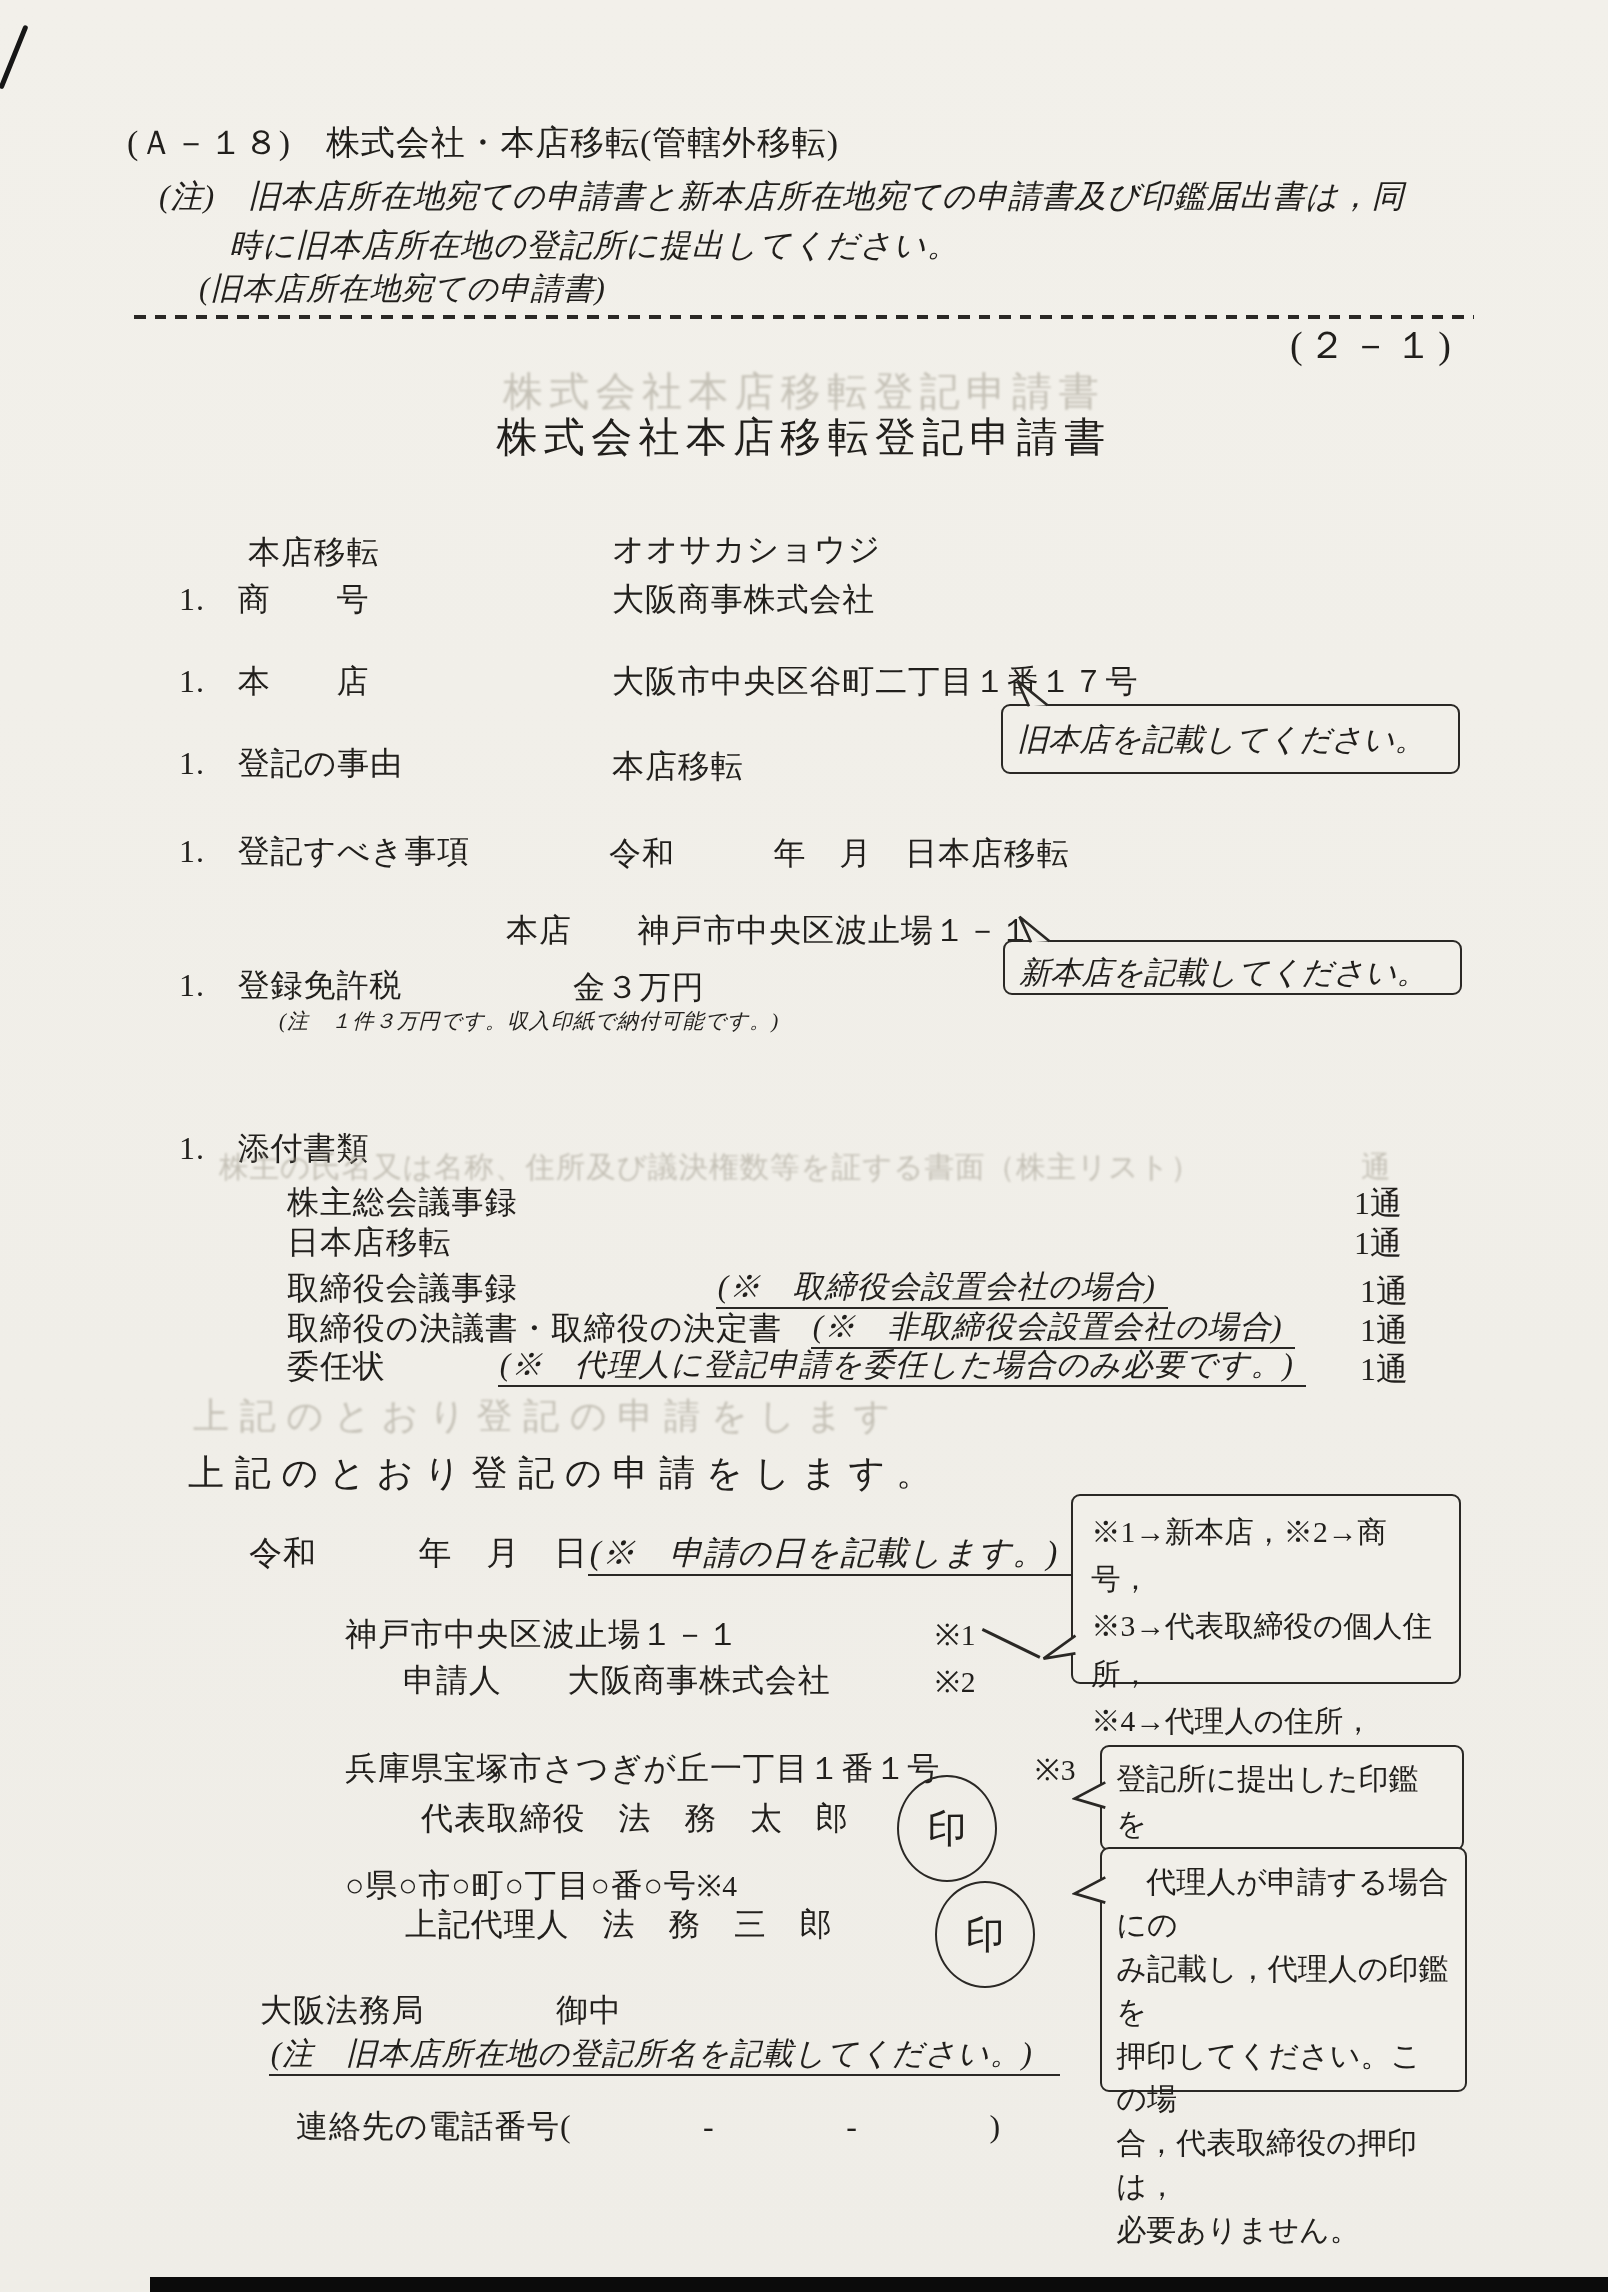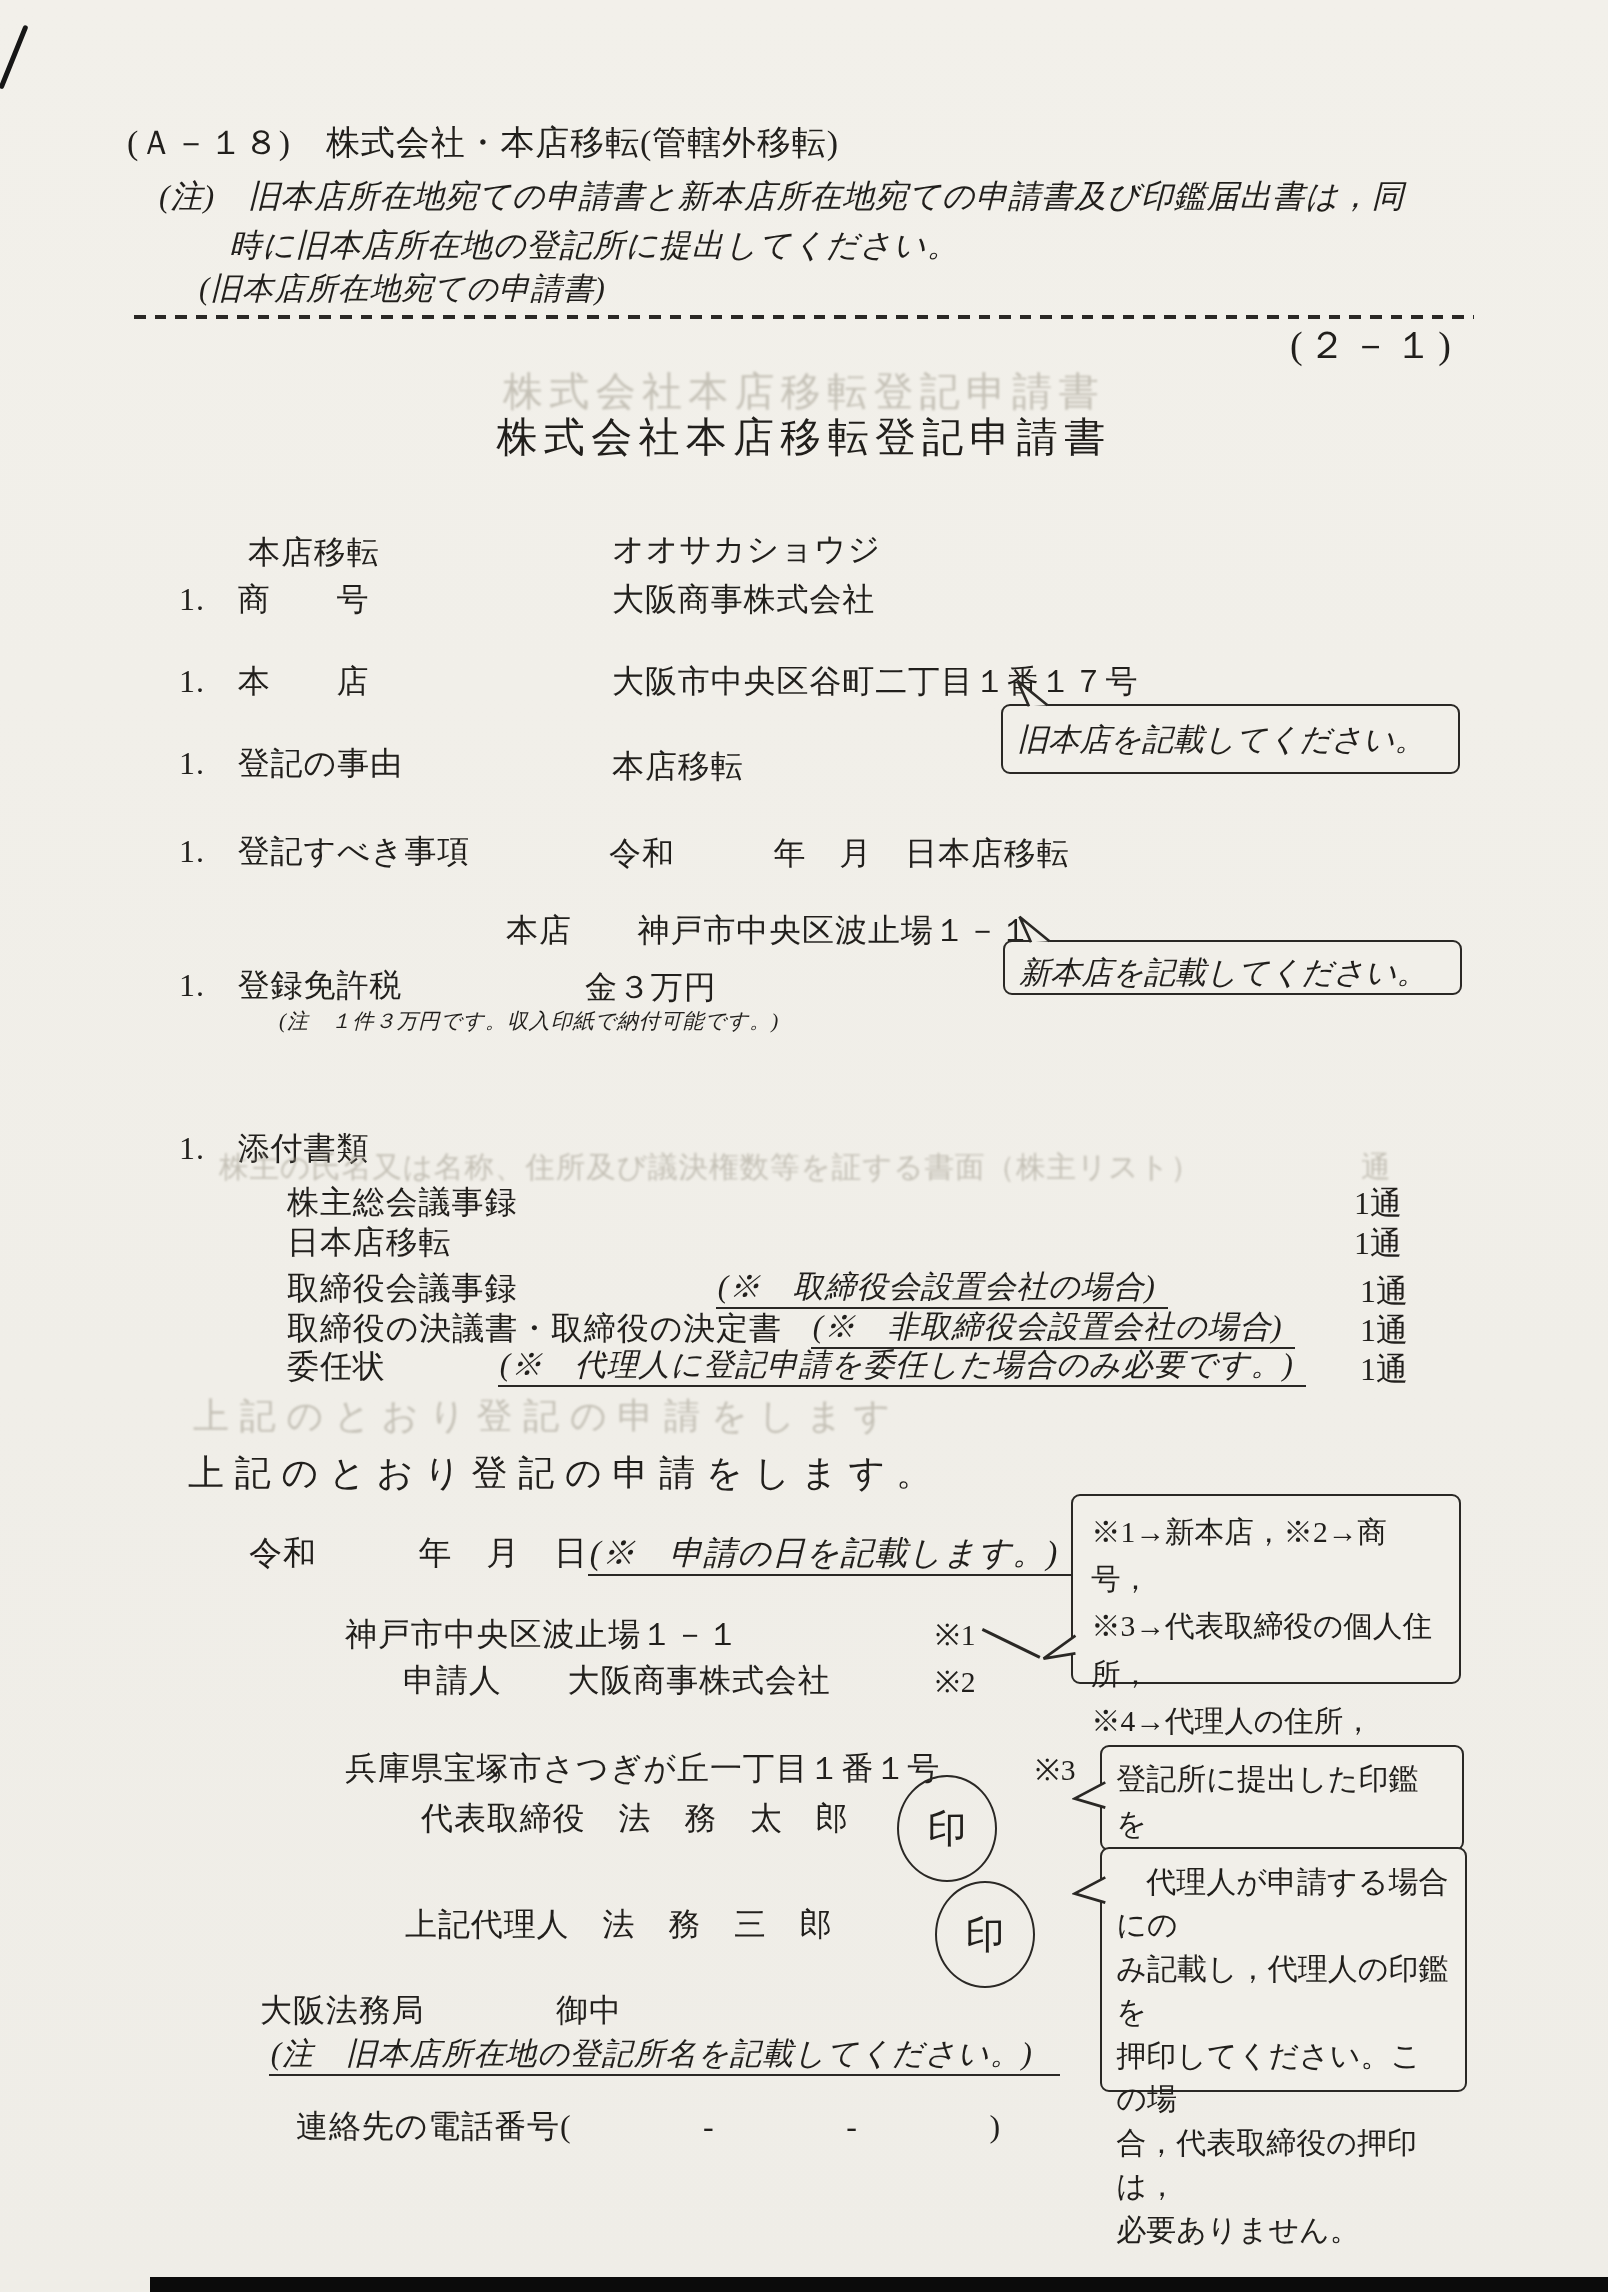--- a/index.html
+++ b/index.html
@@ -70,7 +70,7 @@
   <div class="t" style="left:506px; top:910px;">本店　　神戸市中央区波止場１－１</div>
 
   <div class="t" style="left:179px; top:965px;">1.　登録免許税</div>
-  <div class="t" style="left:573px; top:967px;margin-left:12px;">金３万円</div>
+  <div class="t" style="left:573px; top:967px;">金３万円</div>
   <div class="t it" style="left:279px; top:1008px; font-size:21px;">(注　１件３万円です。収入印紙で納付可能です。)</div>
 
   <div class="bubble it" style="left:1003px; top:940px; width:459px; height:55px; padding:8px 14.3px; font-size:31px;">

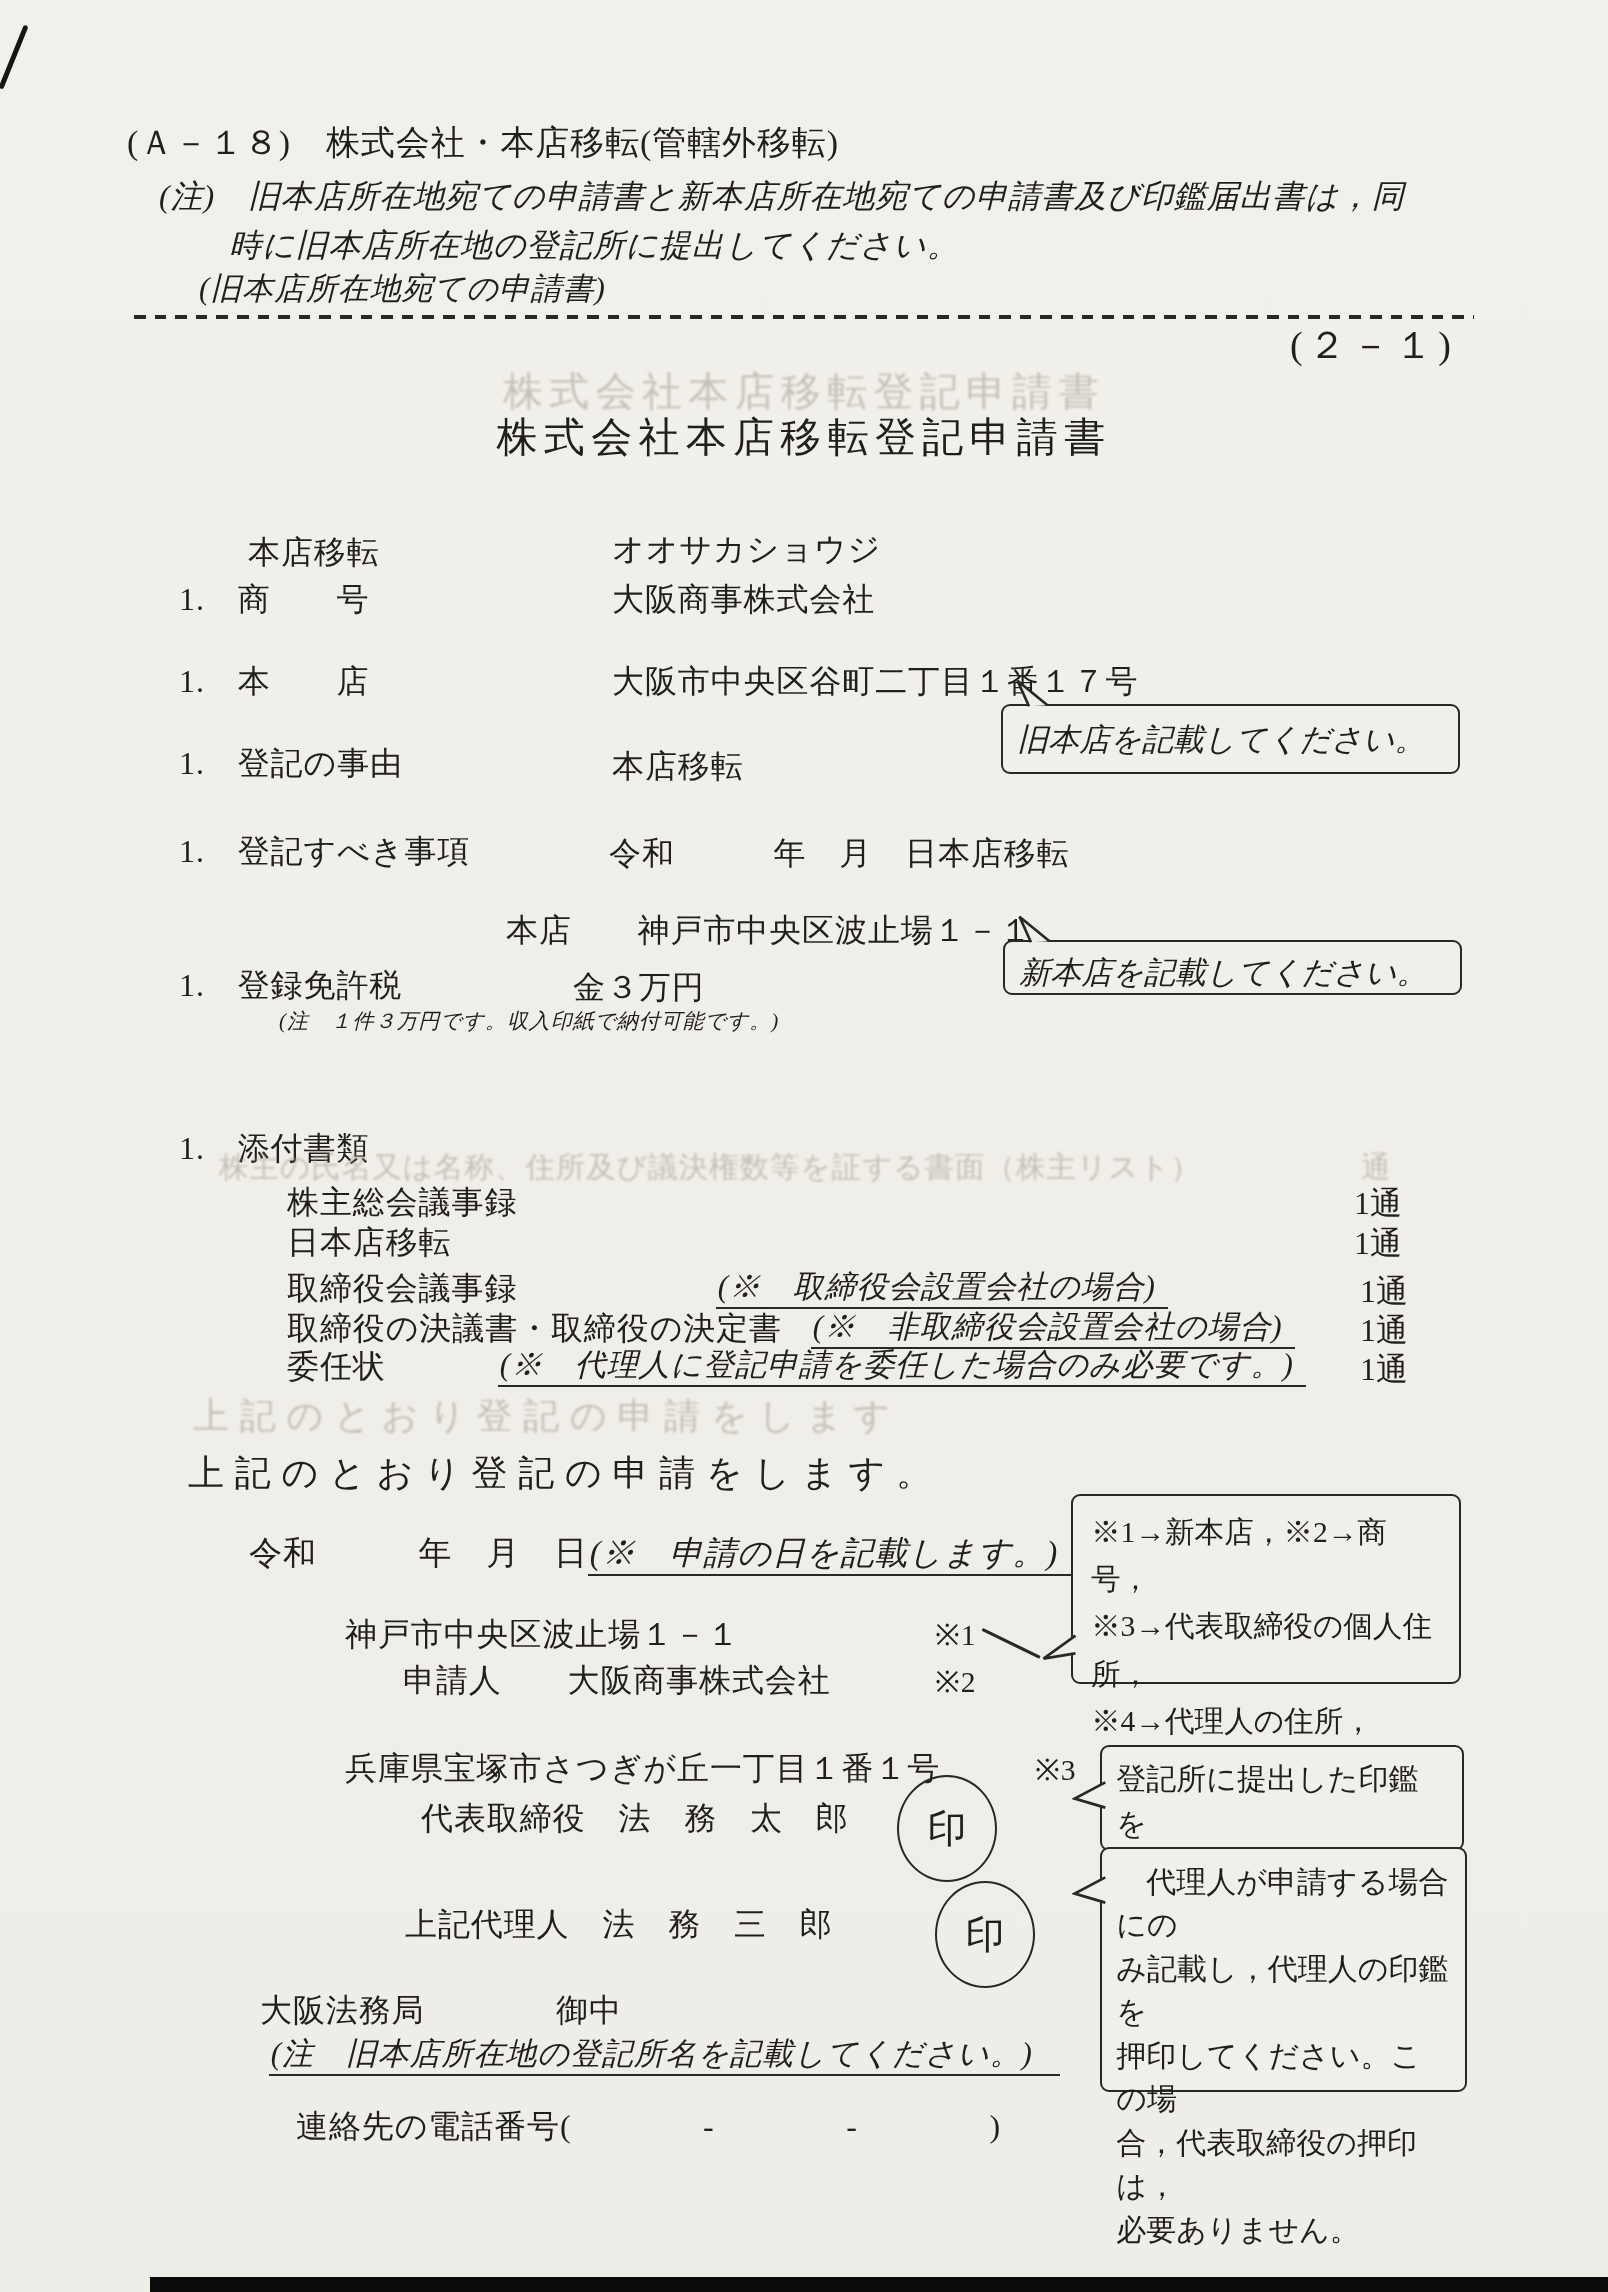--- a/index.html
+++ b/index.html
@@ -141,6 +141,9 @@
     <div>押印してください。</div>
   </div>
 
+  <div class="t" style="left:345px; top:1865px;">
+    <span>○県○市○町○丁目○番○号</span><span style="font-size:29.6px;">※4</span>
+  </div>
   <div class="t" style="left:405px; top:1904px;">上記代理人　法　務　三　郎</div>
   <div class="seal" style="left:935px; top:1881px;">
       <span>印</span>

